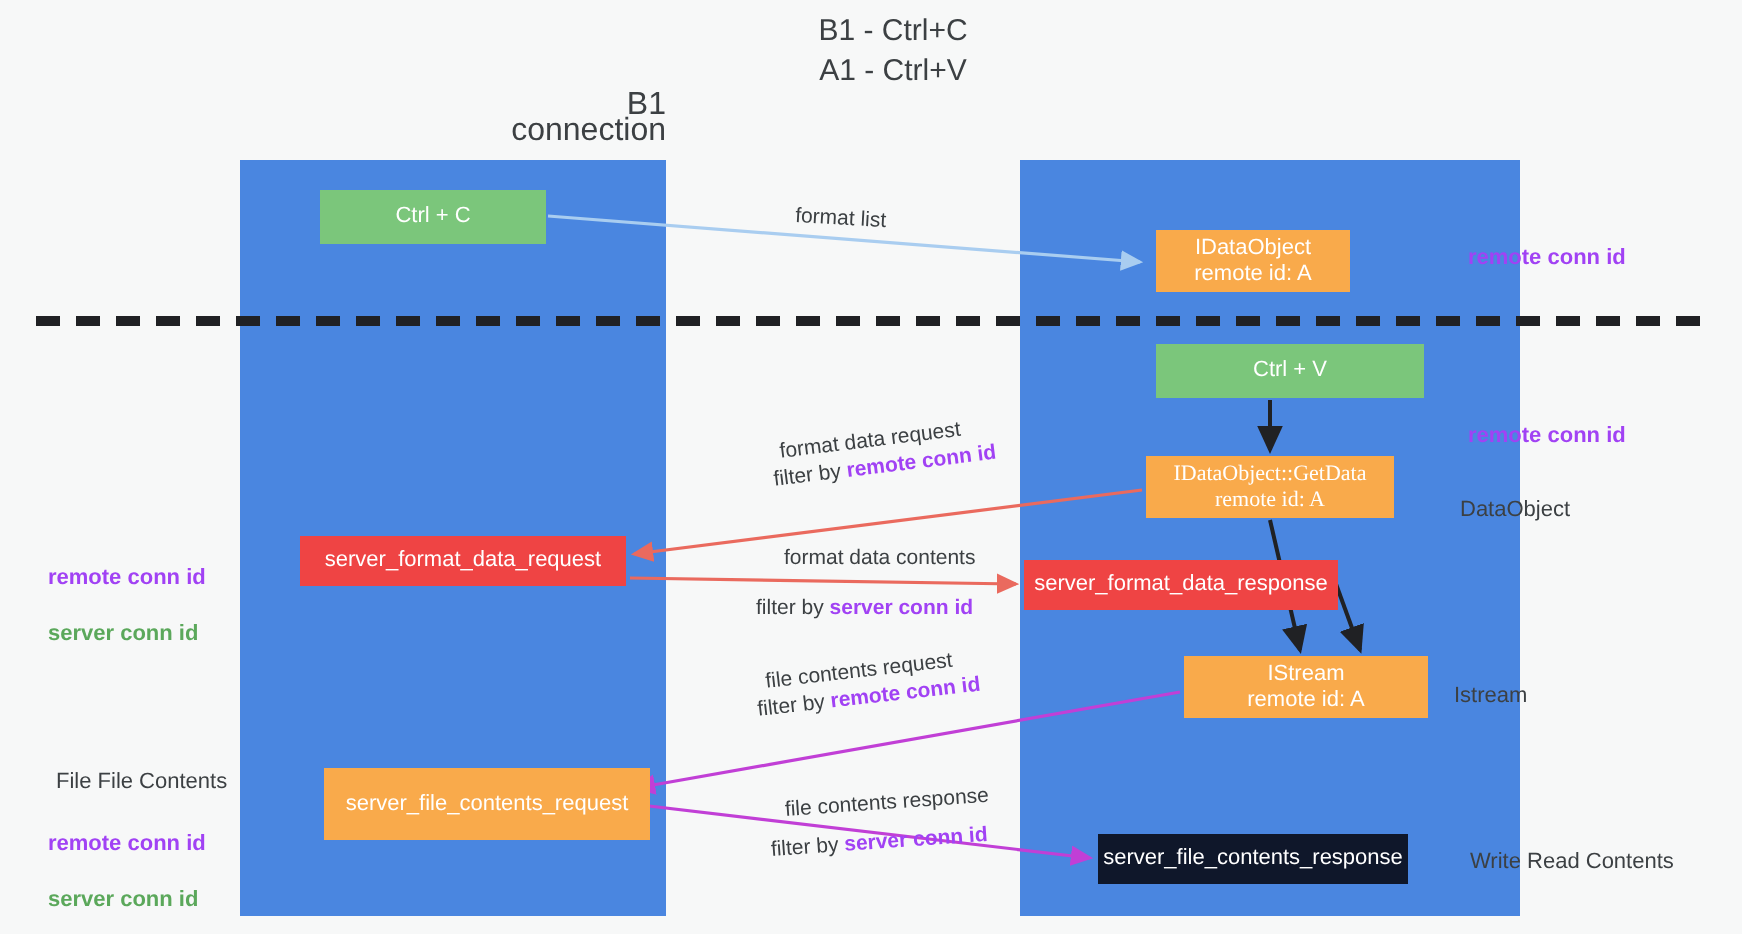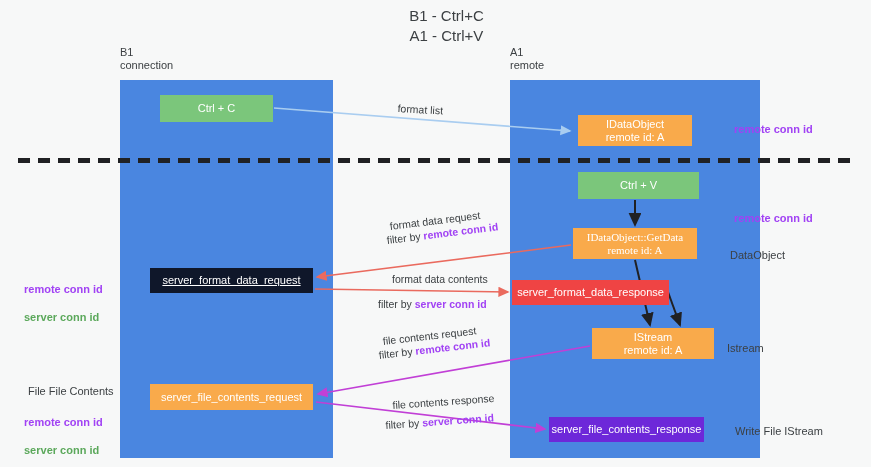--- a/index.html
+++ b/index.html
@@ -29,8 +29,8 @@
     color:#3c4043; white-space:pre-line;padding-left:22px;
   }
   .lane-head {
-    position:absolute; text-align:left;
-    font-size:11px; line-height:13px; color:#3c4043;
+    position:absolute; text-align:right;
+    font-size:16px; line-height:13px; color:#3c4043;
     white-space:pre-line;
   }
   #head-b1 { left:120px; top:46px; width:213px; }

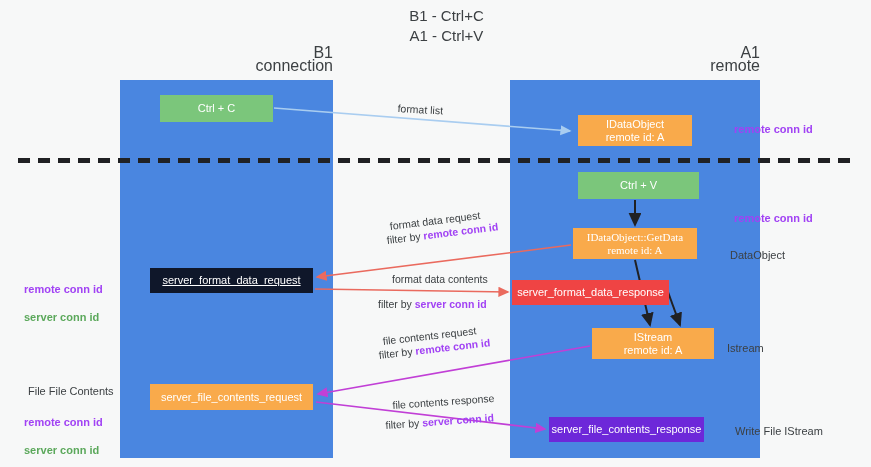--- a/index.html
+++ b/index.html
@@ -122,8 +122,6 @@
 
   <div id="head-b1" class="lane-head">B1
 connection</div>
-  <div id="head-a1" class="lane-head">A1
-remote</div>
 
   <div id="divider"></div>
 

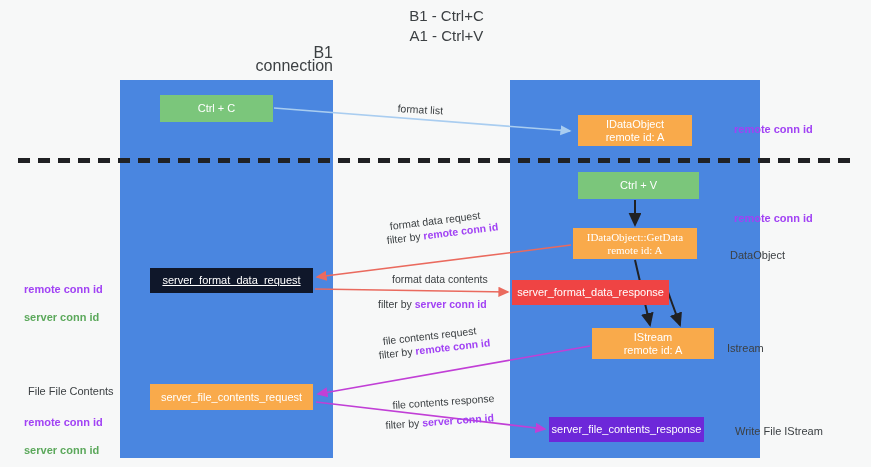--- a/index.html
+++ b/index.html
@@ -55,7 +55,7 @@
   .node.orange { background:#f9aa4b; }
 
   #n-ctrlc   { left:160px; top:95px;  width:113px; height:27px; }
-  #n-idata   { left:578px; top:115px; width:114px; height:31px; }
+  #n-idata   { left:578px; top:115px; width:97px; height:31px; }
   #n-ctrlv   { left:578px; top:172px; width:121px; height:27px; }
   #n-getdata { left:573px; top:228px; width:124px; height:31px;font-family:Liberation Serif, serif; }
   #n-sfdreq  { left:150px; top:268px; width:163px; height:25px; }

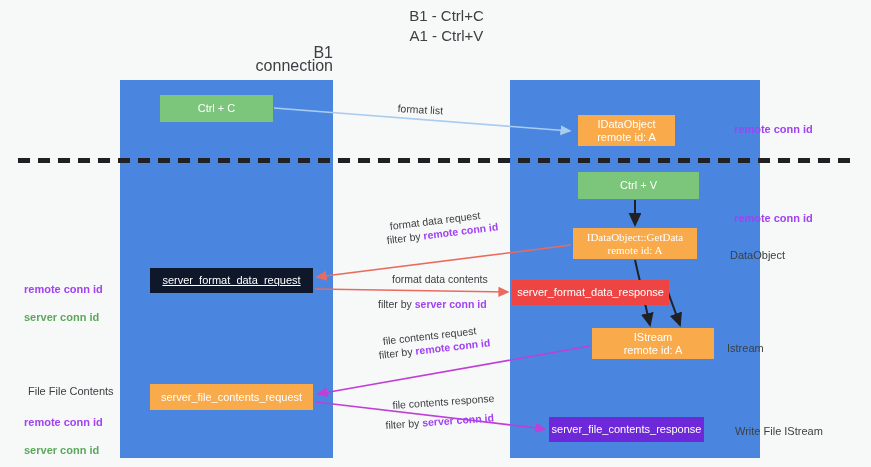--- a/index.html
+++ b/index.html
@@ -56,7 +56,7 @@
 
   #n-ctrlc   { left:160px; top:95px;  width:113px; height:27px; }
   #n-idata   { left:578px; top:115px; width:97px; height:31px; }
-  #n-ctrlv   { left:578px; top:172px; width:121px; height:27px; }
+  #n-ctrlv   { left:578px; top:172px; width:134px; height:27px; }
   #n-getdata { left:573px; top:228px; width:124px; height:31px;font-family:Liberation Serif, serif; }
   #n-sfdreq  { left:150px; top:268px; width:163px; height:25px; }
   #n-sfdres  { left:512px; top:280px; width:157px; height:25px; }

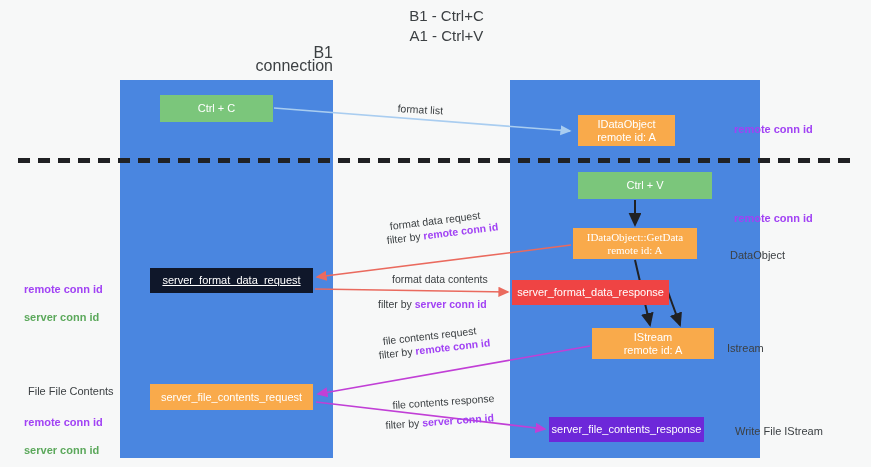--- a/index.html
+++ b/index.html
@@ -164,7 +164,7 @@
   <div id="n-ctrlv" class="node green" style="background: rgb(123, 198, 123);">Ctrl + V</div>
   <div id="n-getdata" class="node orange" style="background: rgb(249, 170, 75);">IDataObject::GetData
 remote id: A</div>
-  <div id="n-sfdreq" class="node orange" style="background: #0f172a; text-decoration: underline;">server_format_data_request</div>
+  <div id="n-sfdreq" class="node orange" style="background: #ef4444;">server_format_data_request</div>
   <div id="n-sfdres" class="node orange" style="background: #ef4444;">server_format_data_response</div>
   <div id="n-istream" class="node orange" style="background: rgb(249, 170, 75);">IStream
 remote id: A</div>

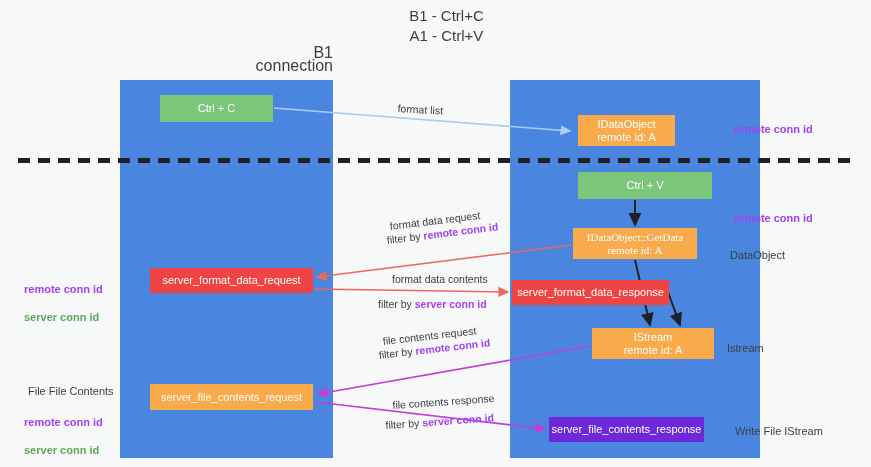--- a/index.html
+++ b/index.html
@@ -61,7 +61,7 @@
   #n-sfdreq  { left:150px; top:268px; width:163px; height:25px; }
   #n-sfdres  { left:512px; top:280px; width:157px; height:25px; }
   #n-istream { left:592px; top:328px; width:122px; height:31px; }
-  #n-sfcreq  { left:150px; top:384px; width:163px; height:26px; }
+  #n-sfcreq  { left:162px; top:384px; width:163px; height:36px; }
   #n-sfcres  { left:549px; top:417px; width:155px; height:25px; }
 
   

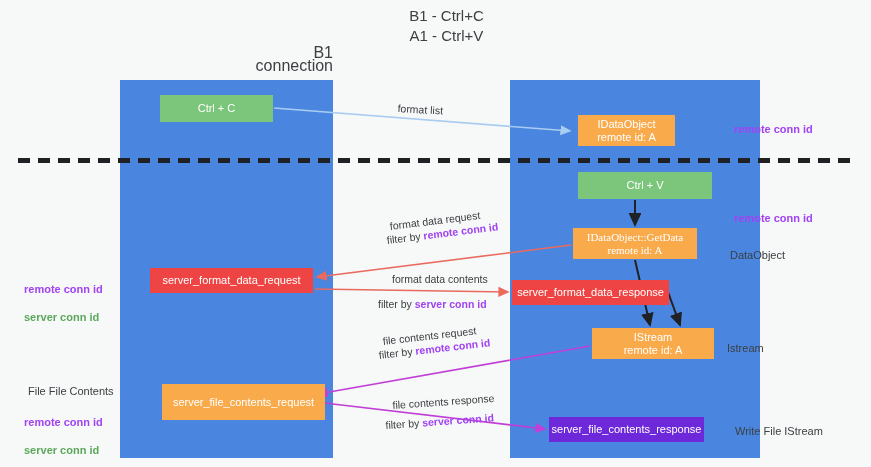--- a/index.html
+++ b/index.html
@@ -169,7 +169,7 @@
   <div id="n-istream" class="node orange" style="background: rgb(249, 170, 75);">IStream
 remote id: A</div>
   <div id="n-sfcreq" class="node orange" style="background: rgb(249, 170, 75);">server_file_contents_request</div>
-  <div id="n-sfcres" class="node orange" style="background: #6d28d9;">server_file_contents_response</div>
+  <div id="n-sfcres" class="node orange" style="background: #0f172a;">server_file_contents_response</div>
 
   <div id="lbl-rc-1" class="side purple" style="color: rgb(161, 66, 244);">remote conn id</div>
   <div id="lbl-rc-2" class="side purple" style="color: rgb(161, 66, 244);">remote conn id</div>

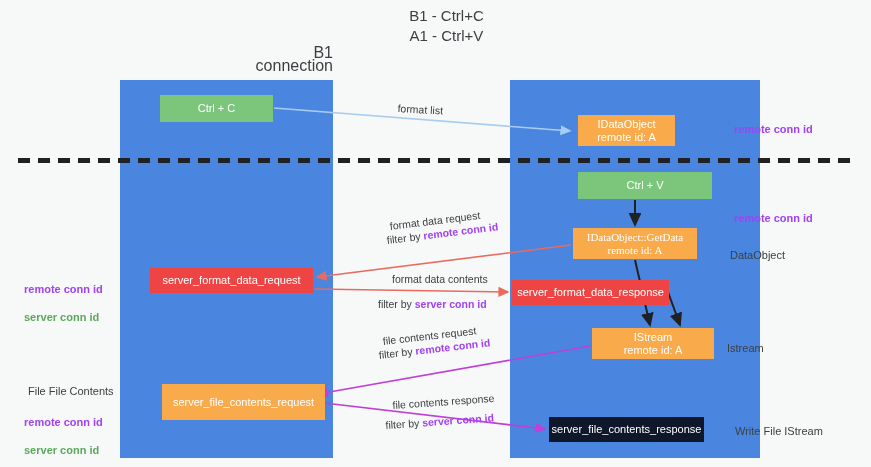--- a/index.html
+++ b/index.html
@@ -175,7 +175,7 @@
   <div id="lbl-rc-2" class="side purple" style="color: rgb(161, 66, 244);">remote conn id</div>
   <div id="lbl-dataobject" class="side plain">DataObject</div>
   <div id="lbl-istream" class="side plain">Istream</div>
-  <div id="lbl-write" class="side plain">Write File IStream</div>
+  <div id="lbl-write" class="side plain">Write Read Contents</div>
 
   <div id="lbl-left-mid" class="side">
     <div class="purple" style="color: rgb(161, 66, 244);">remote conn id</div>

